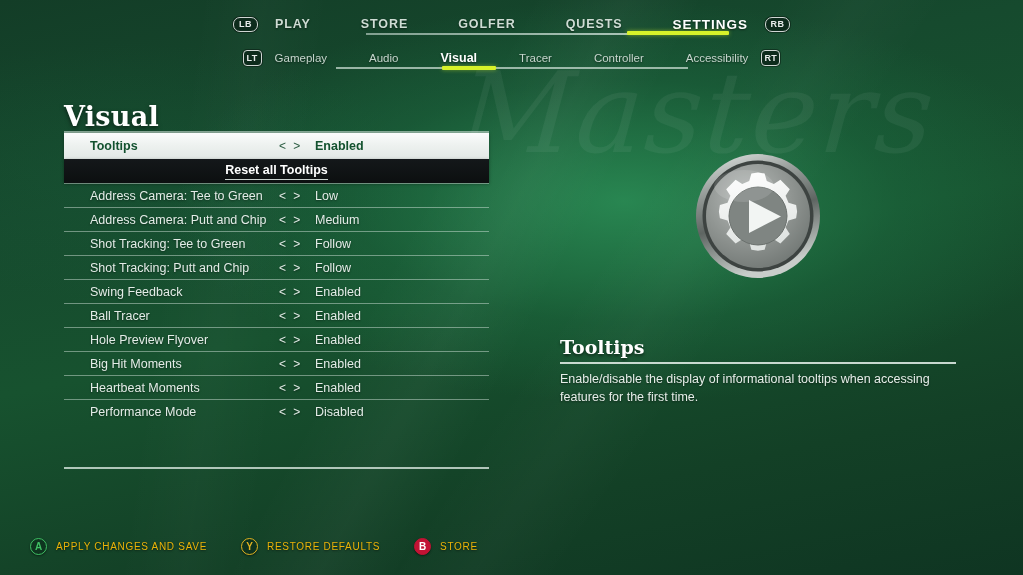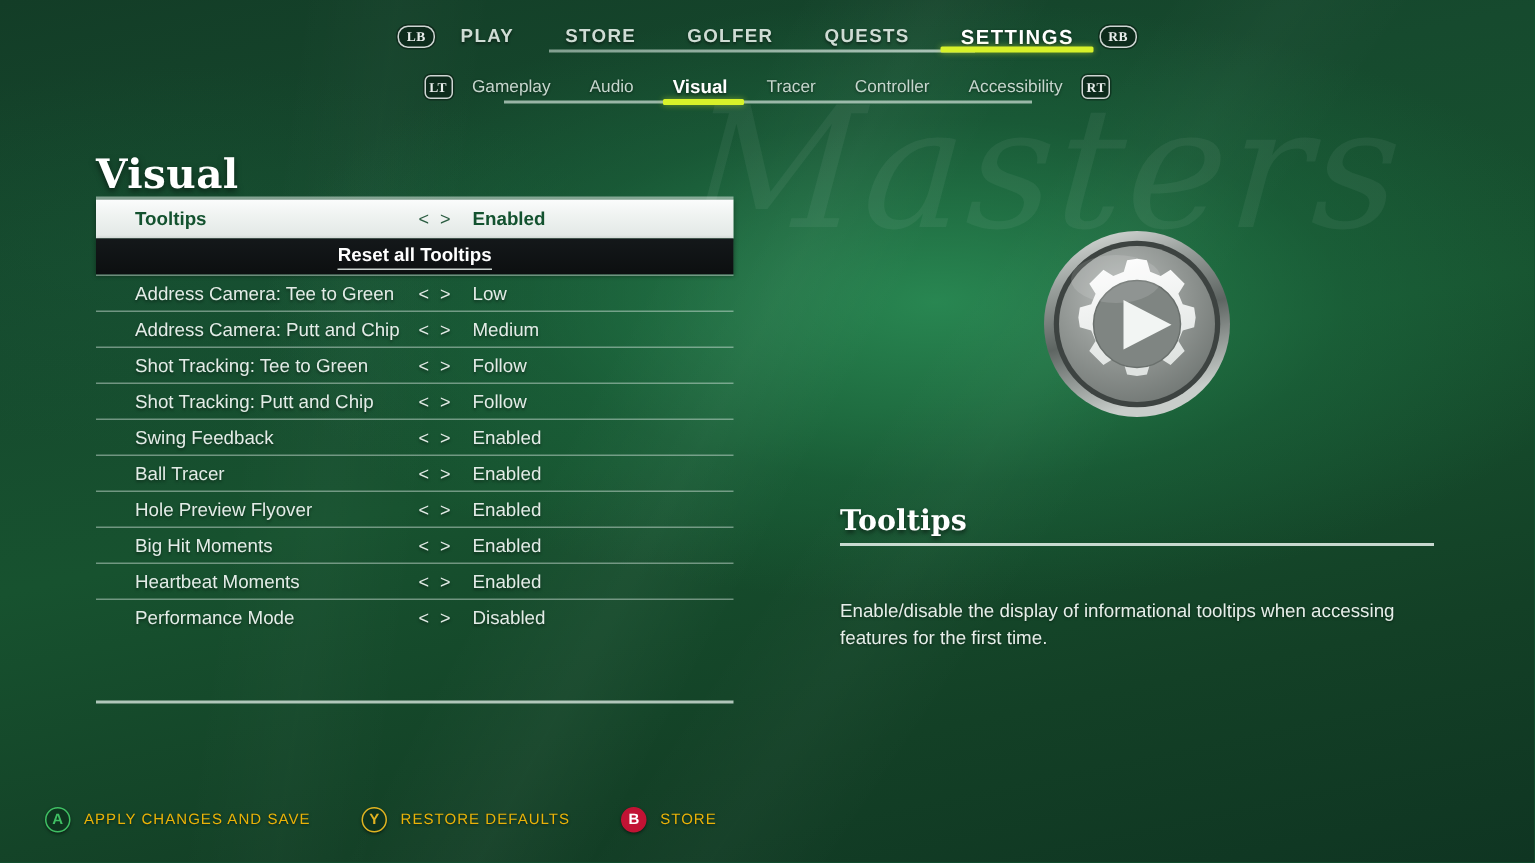--- a/index.html
+++ b/index.html
@@ -53,7 +53,6 @@
     background:#0d2b1c;
     border:1.6px solid #cfd6d3;
     box-shadow:0 0 0 1px rgba(0,0,0,0.35);
-    font-family:Liberation Serif, serif;
   }
   .pad-bumper { width:25px; height:15px; border-radius:7px; }
   .pad-trigger { width:19px; height:16px; border-radius:4px; }

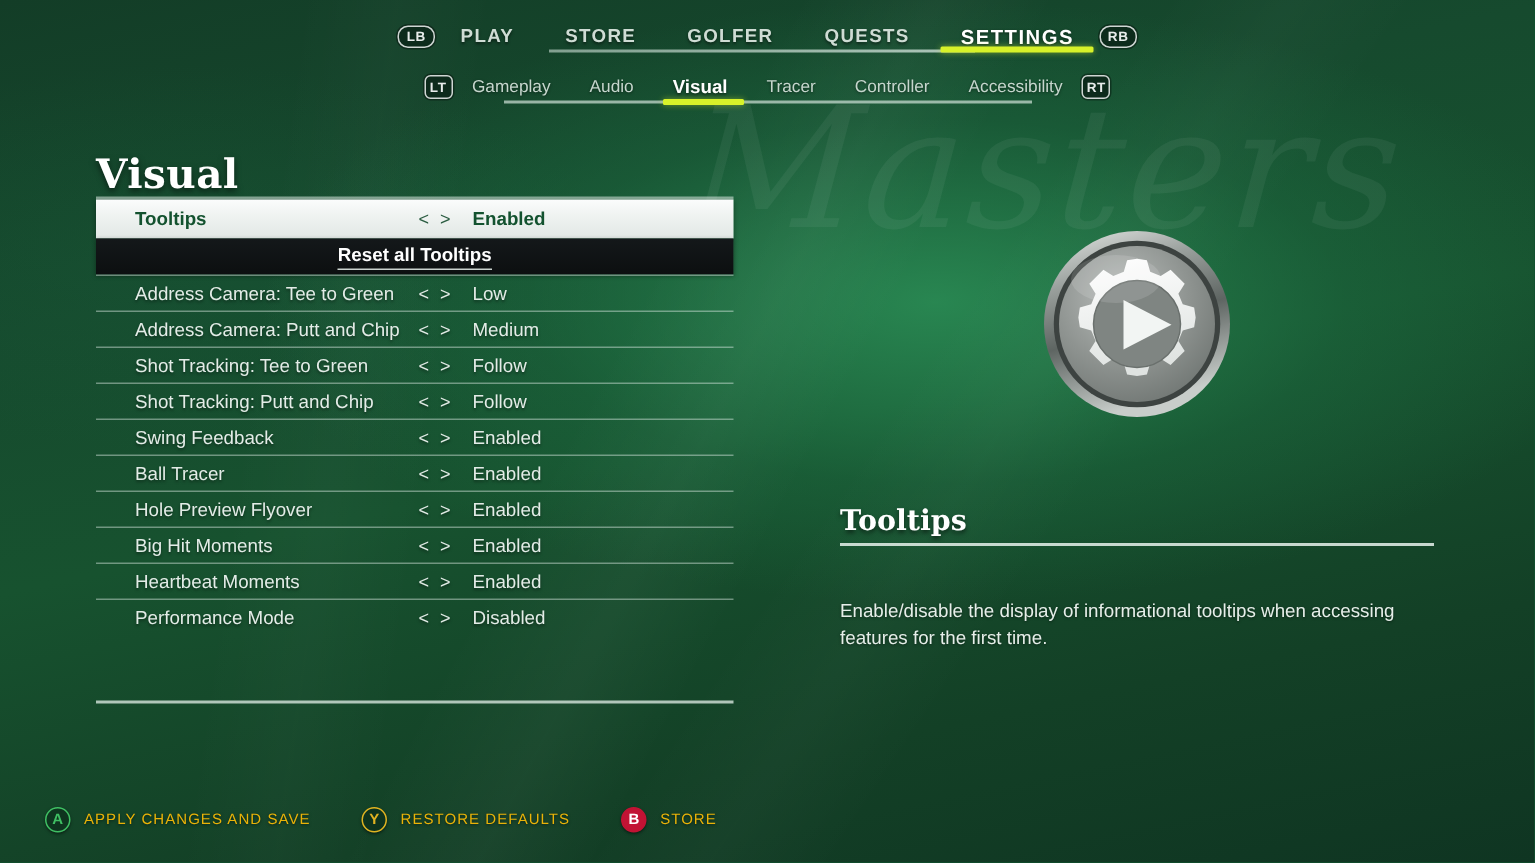--- a/index.html
+++ b/index.html
@@ -57,7 +57,7 @@
   .pad-bumper { width:25px; height:15px; border-radius:7px; }
   .pad-trigger { width:19px; height:16px; border-radius:4px; }
 
-  .topnav-items { display:flex; align-items:center; gap:0; }
+  .topnav-items { display:flex; align-items:center; gap:16px; }
   .topnav-item {
     font-size:12.5px; letter-spacing:0.9px; font-weight:bold;
     color:#cfdcd4; padding:0 17px;

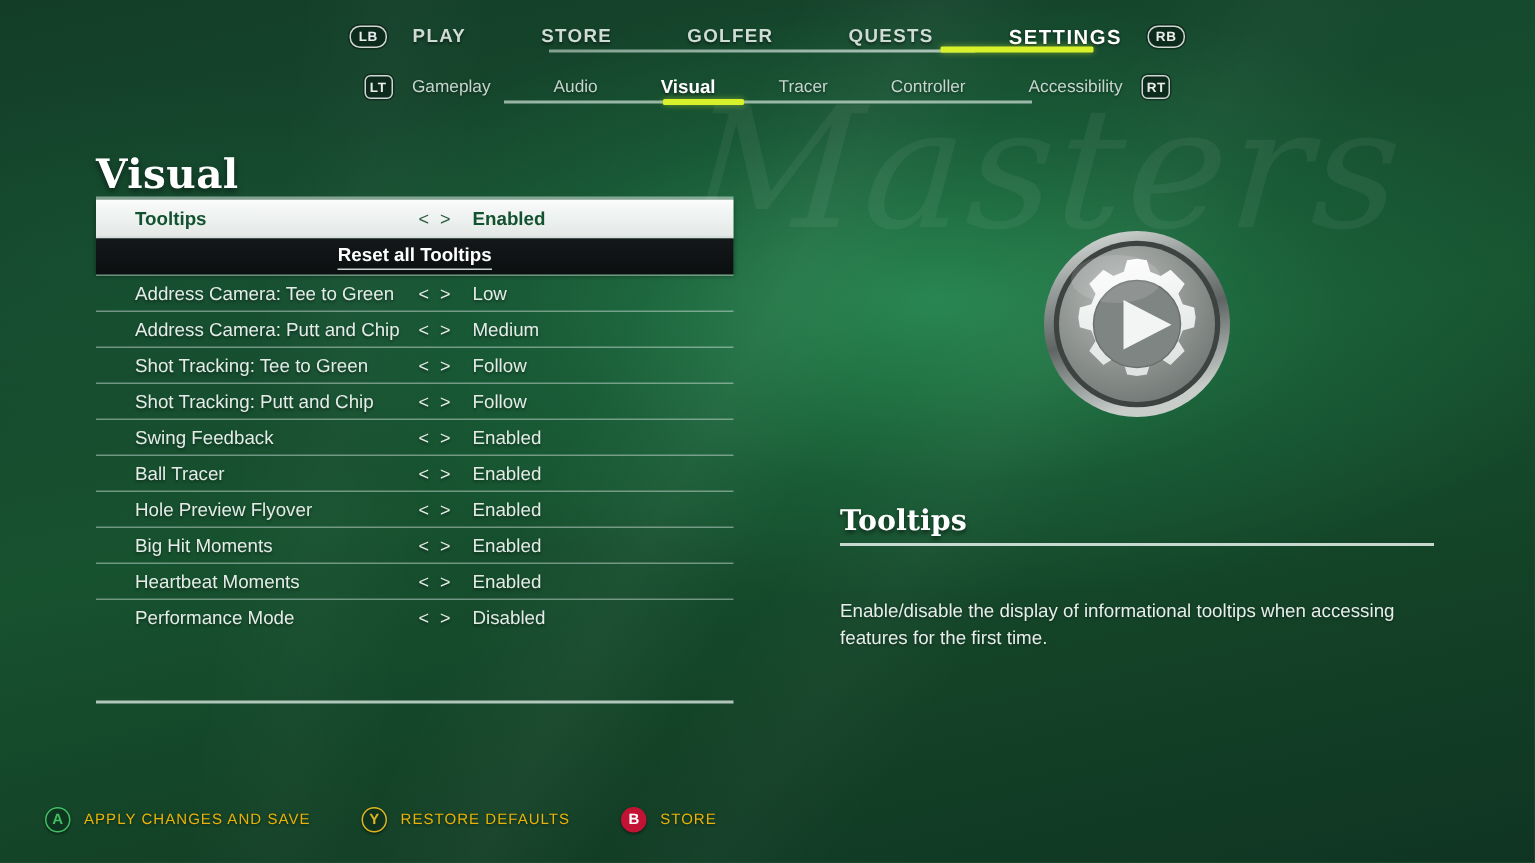--- a/index.html
+++ b/index.html
@@ -178,7 +178,6 @@
     position:absolute; left:560px; top:371px; width:372px;
     font-size:12.5px; line-height:1.42; color:#e6eee9;
     text-shadow:0 1px 2px rgba(0,0,0,0.45);
-    margin-top:28px;
   }
 
   

